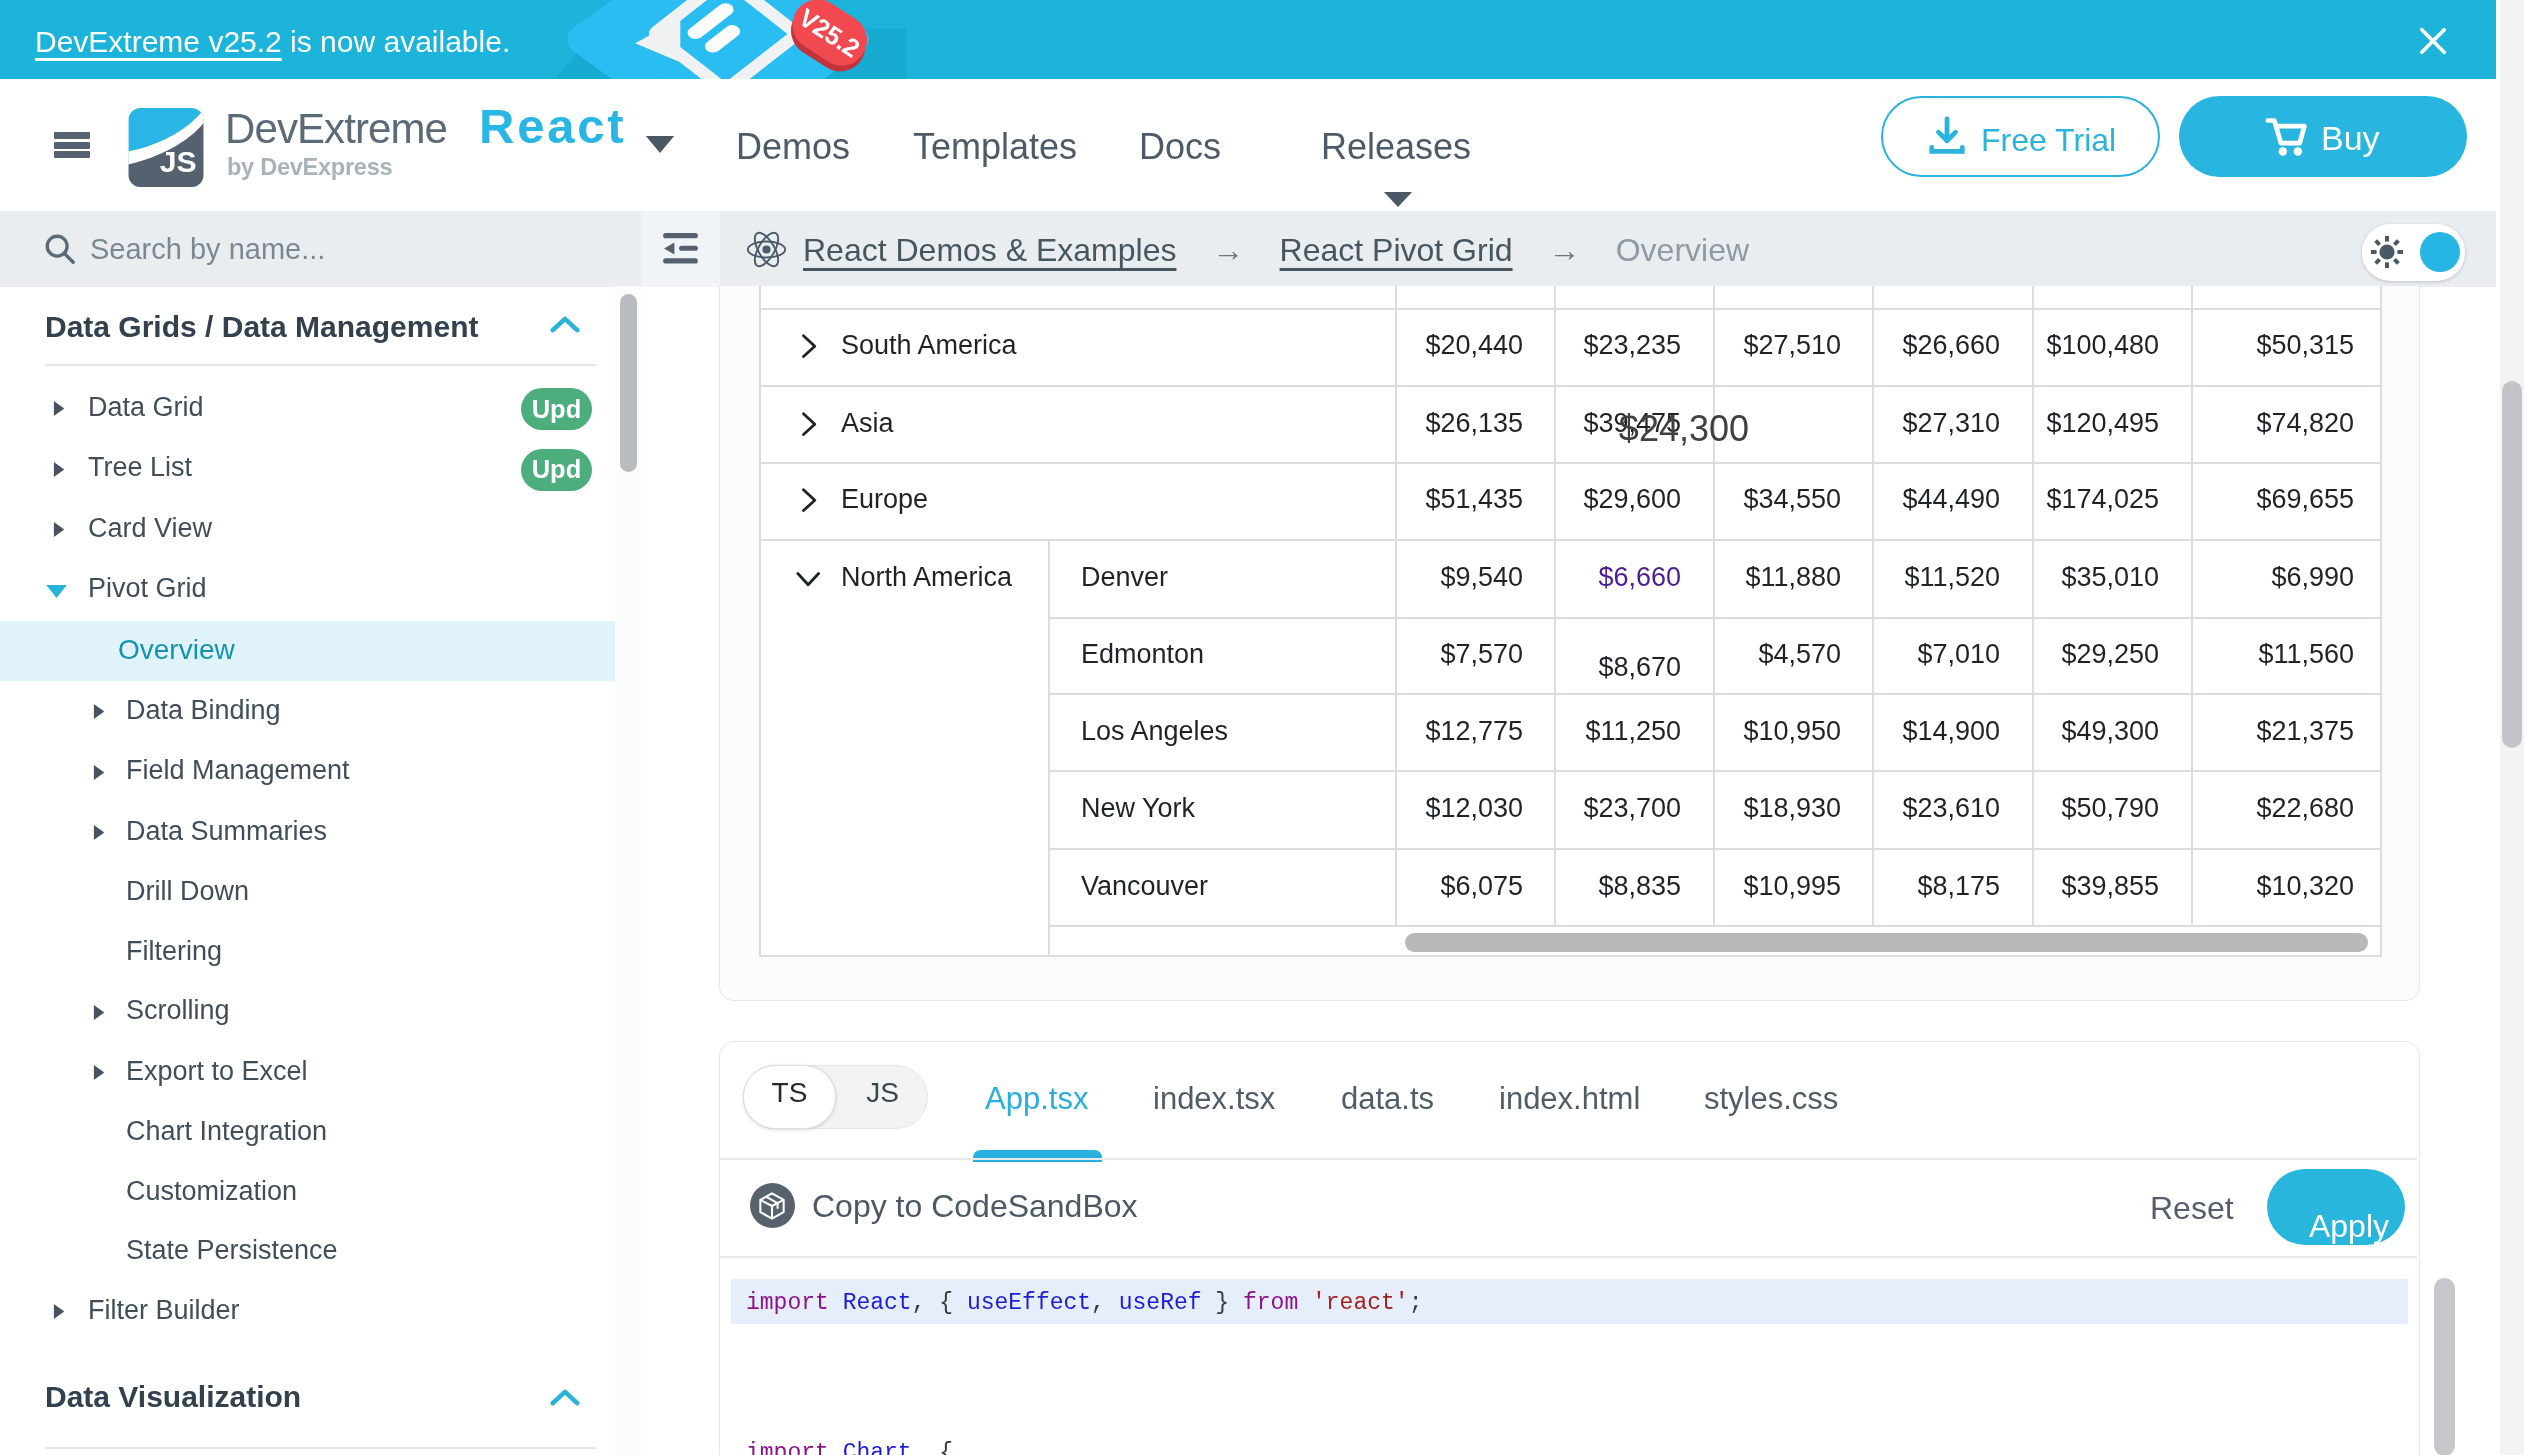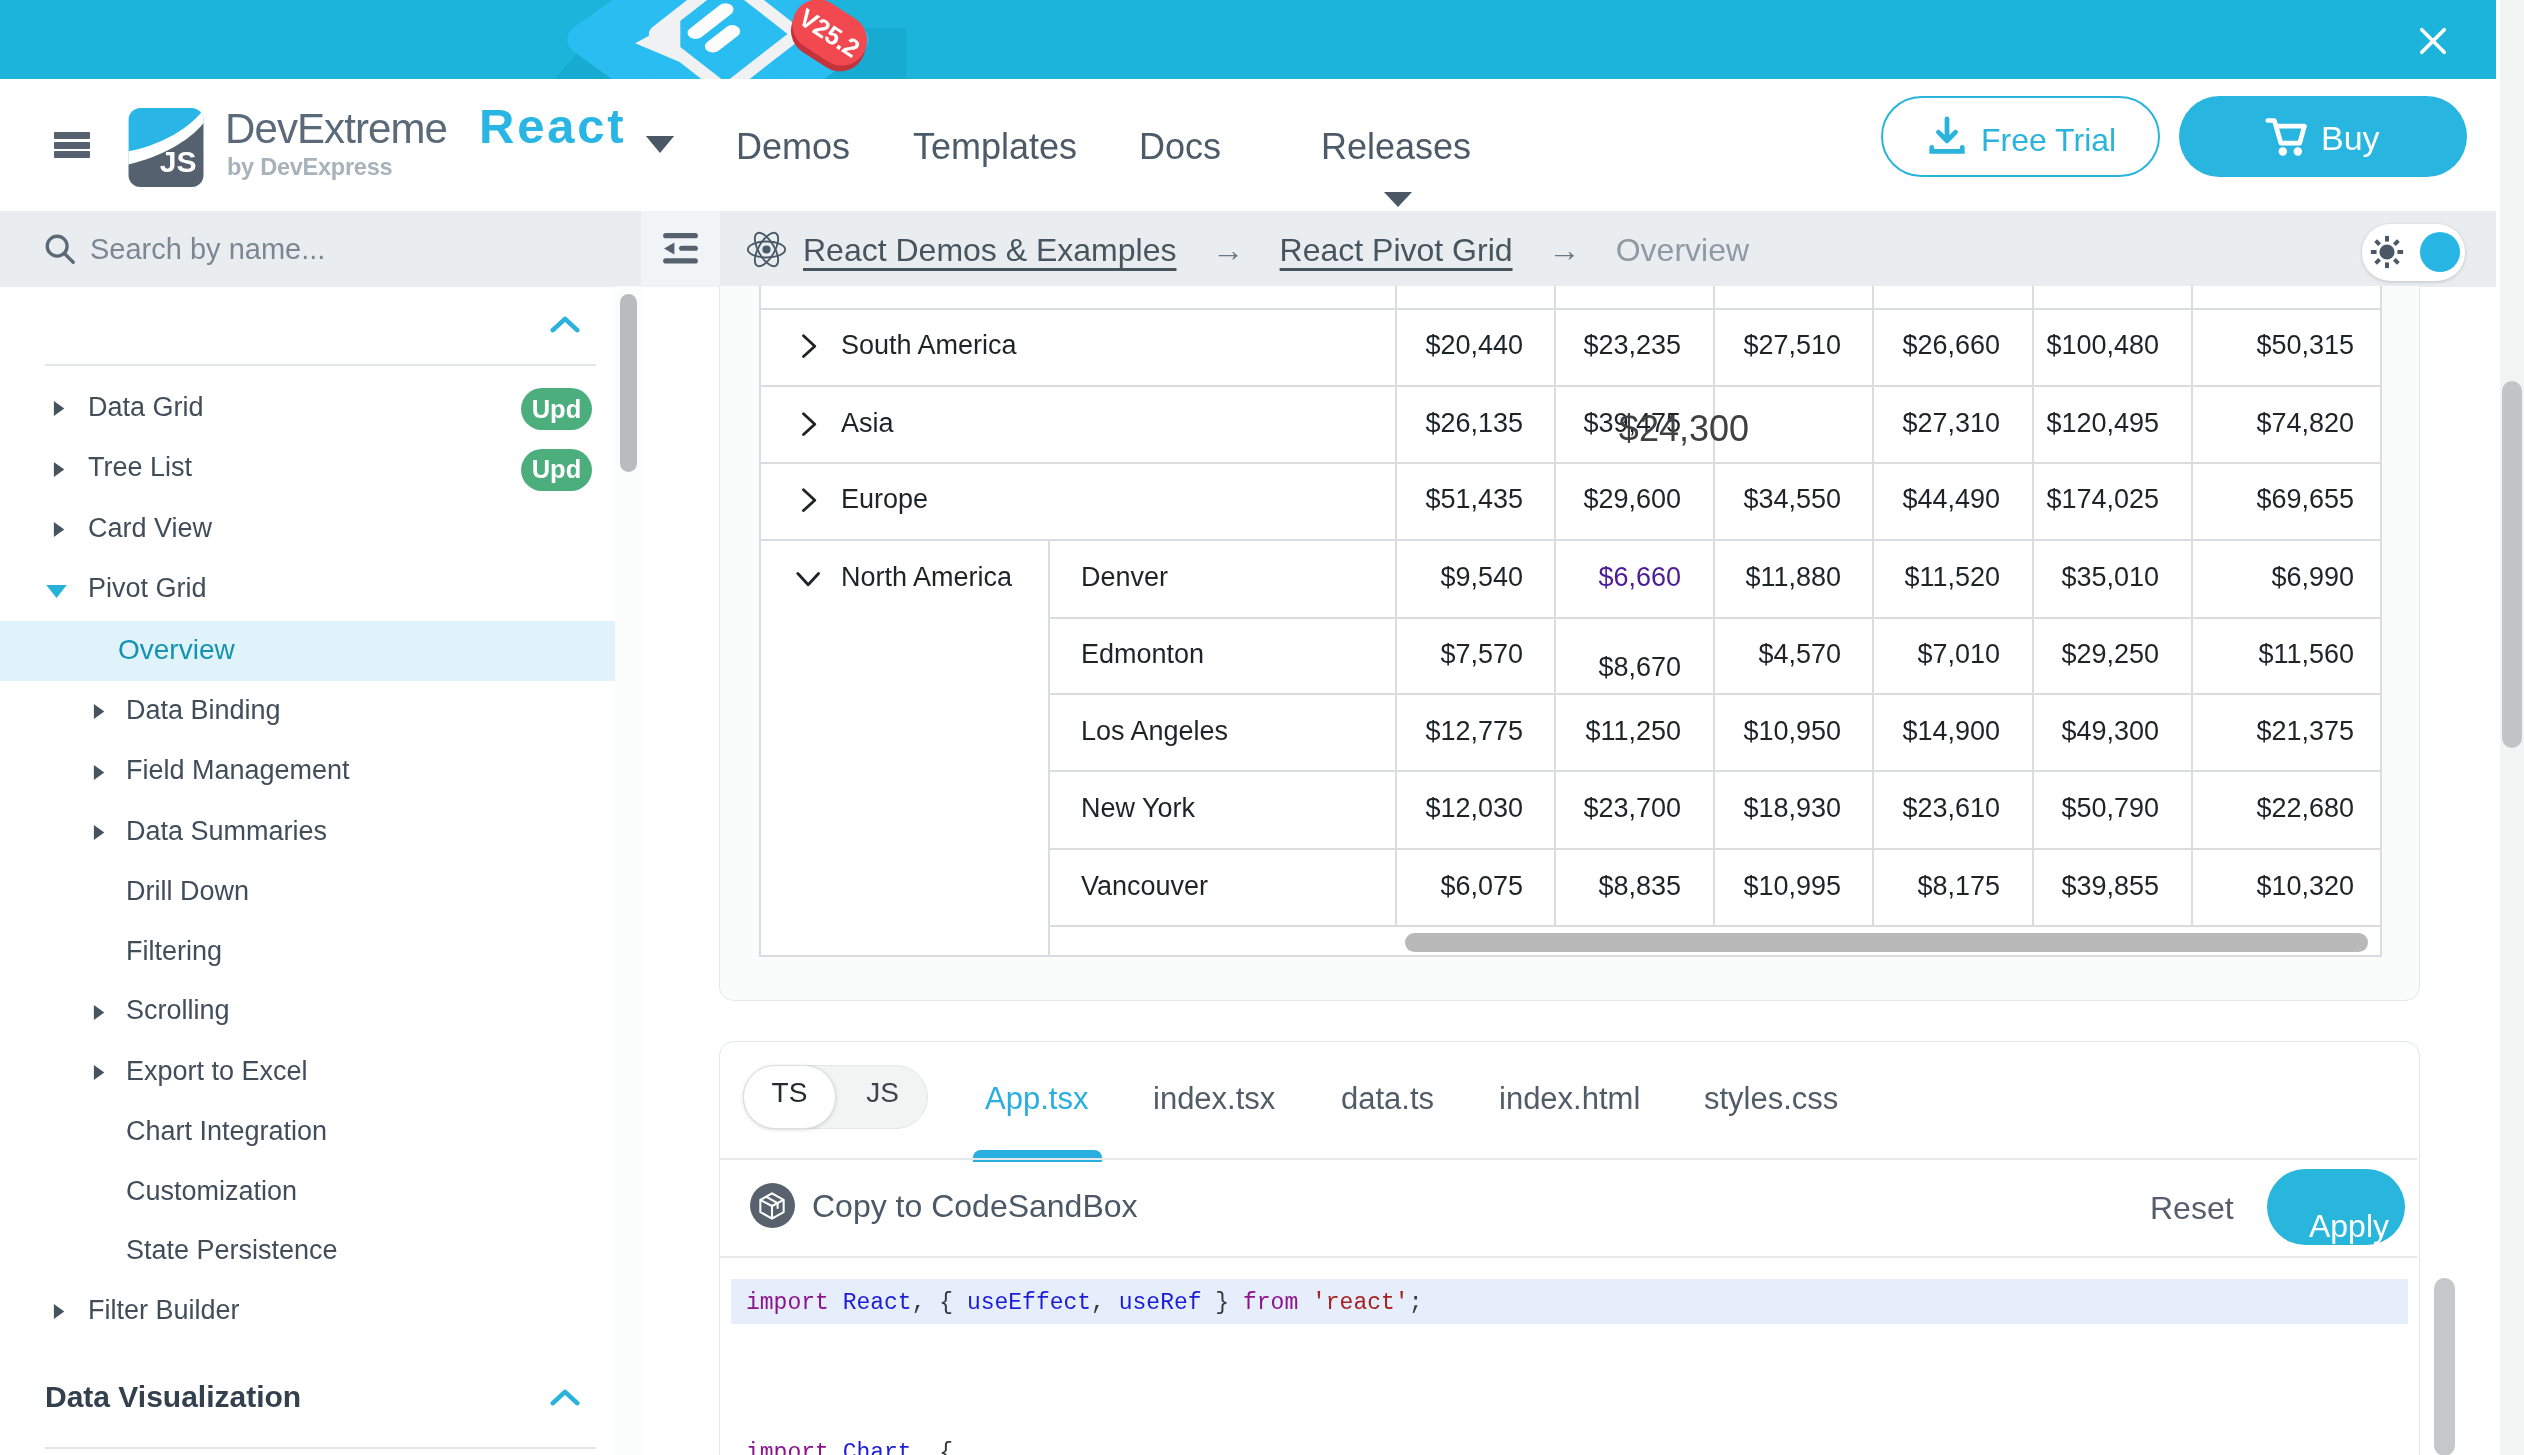--- a/index.html
+++ b/index.html
@@ -34,6 +34,7 @@
 </g>
 </g>
     </svg>
+<div class="txt" style="left:35px;top:24.5px;font-size:30px;color:#fff"><span style="text-decoration:underline;text-underline-offset:5.7px">DevExtreme v25.2</span> is now available.</div>
 <svg class="abs" style="left:2419px;top:27px" width="28" height="28" viewBox="0 0 30 30">
       <path d="M3 3 L27 27 M27 3 L3 27" stroke="#fff" stroke-width="4" stroke-linecap="round"></path>
     </svg>

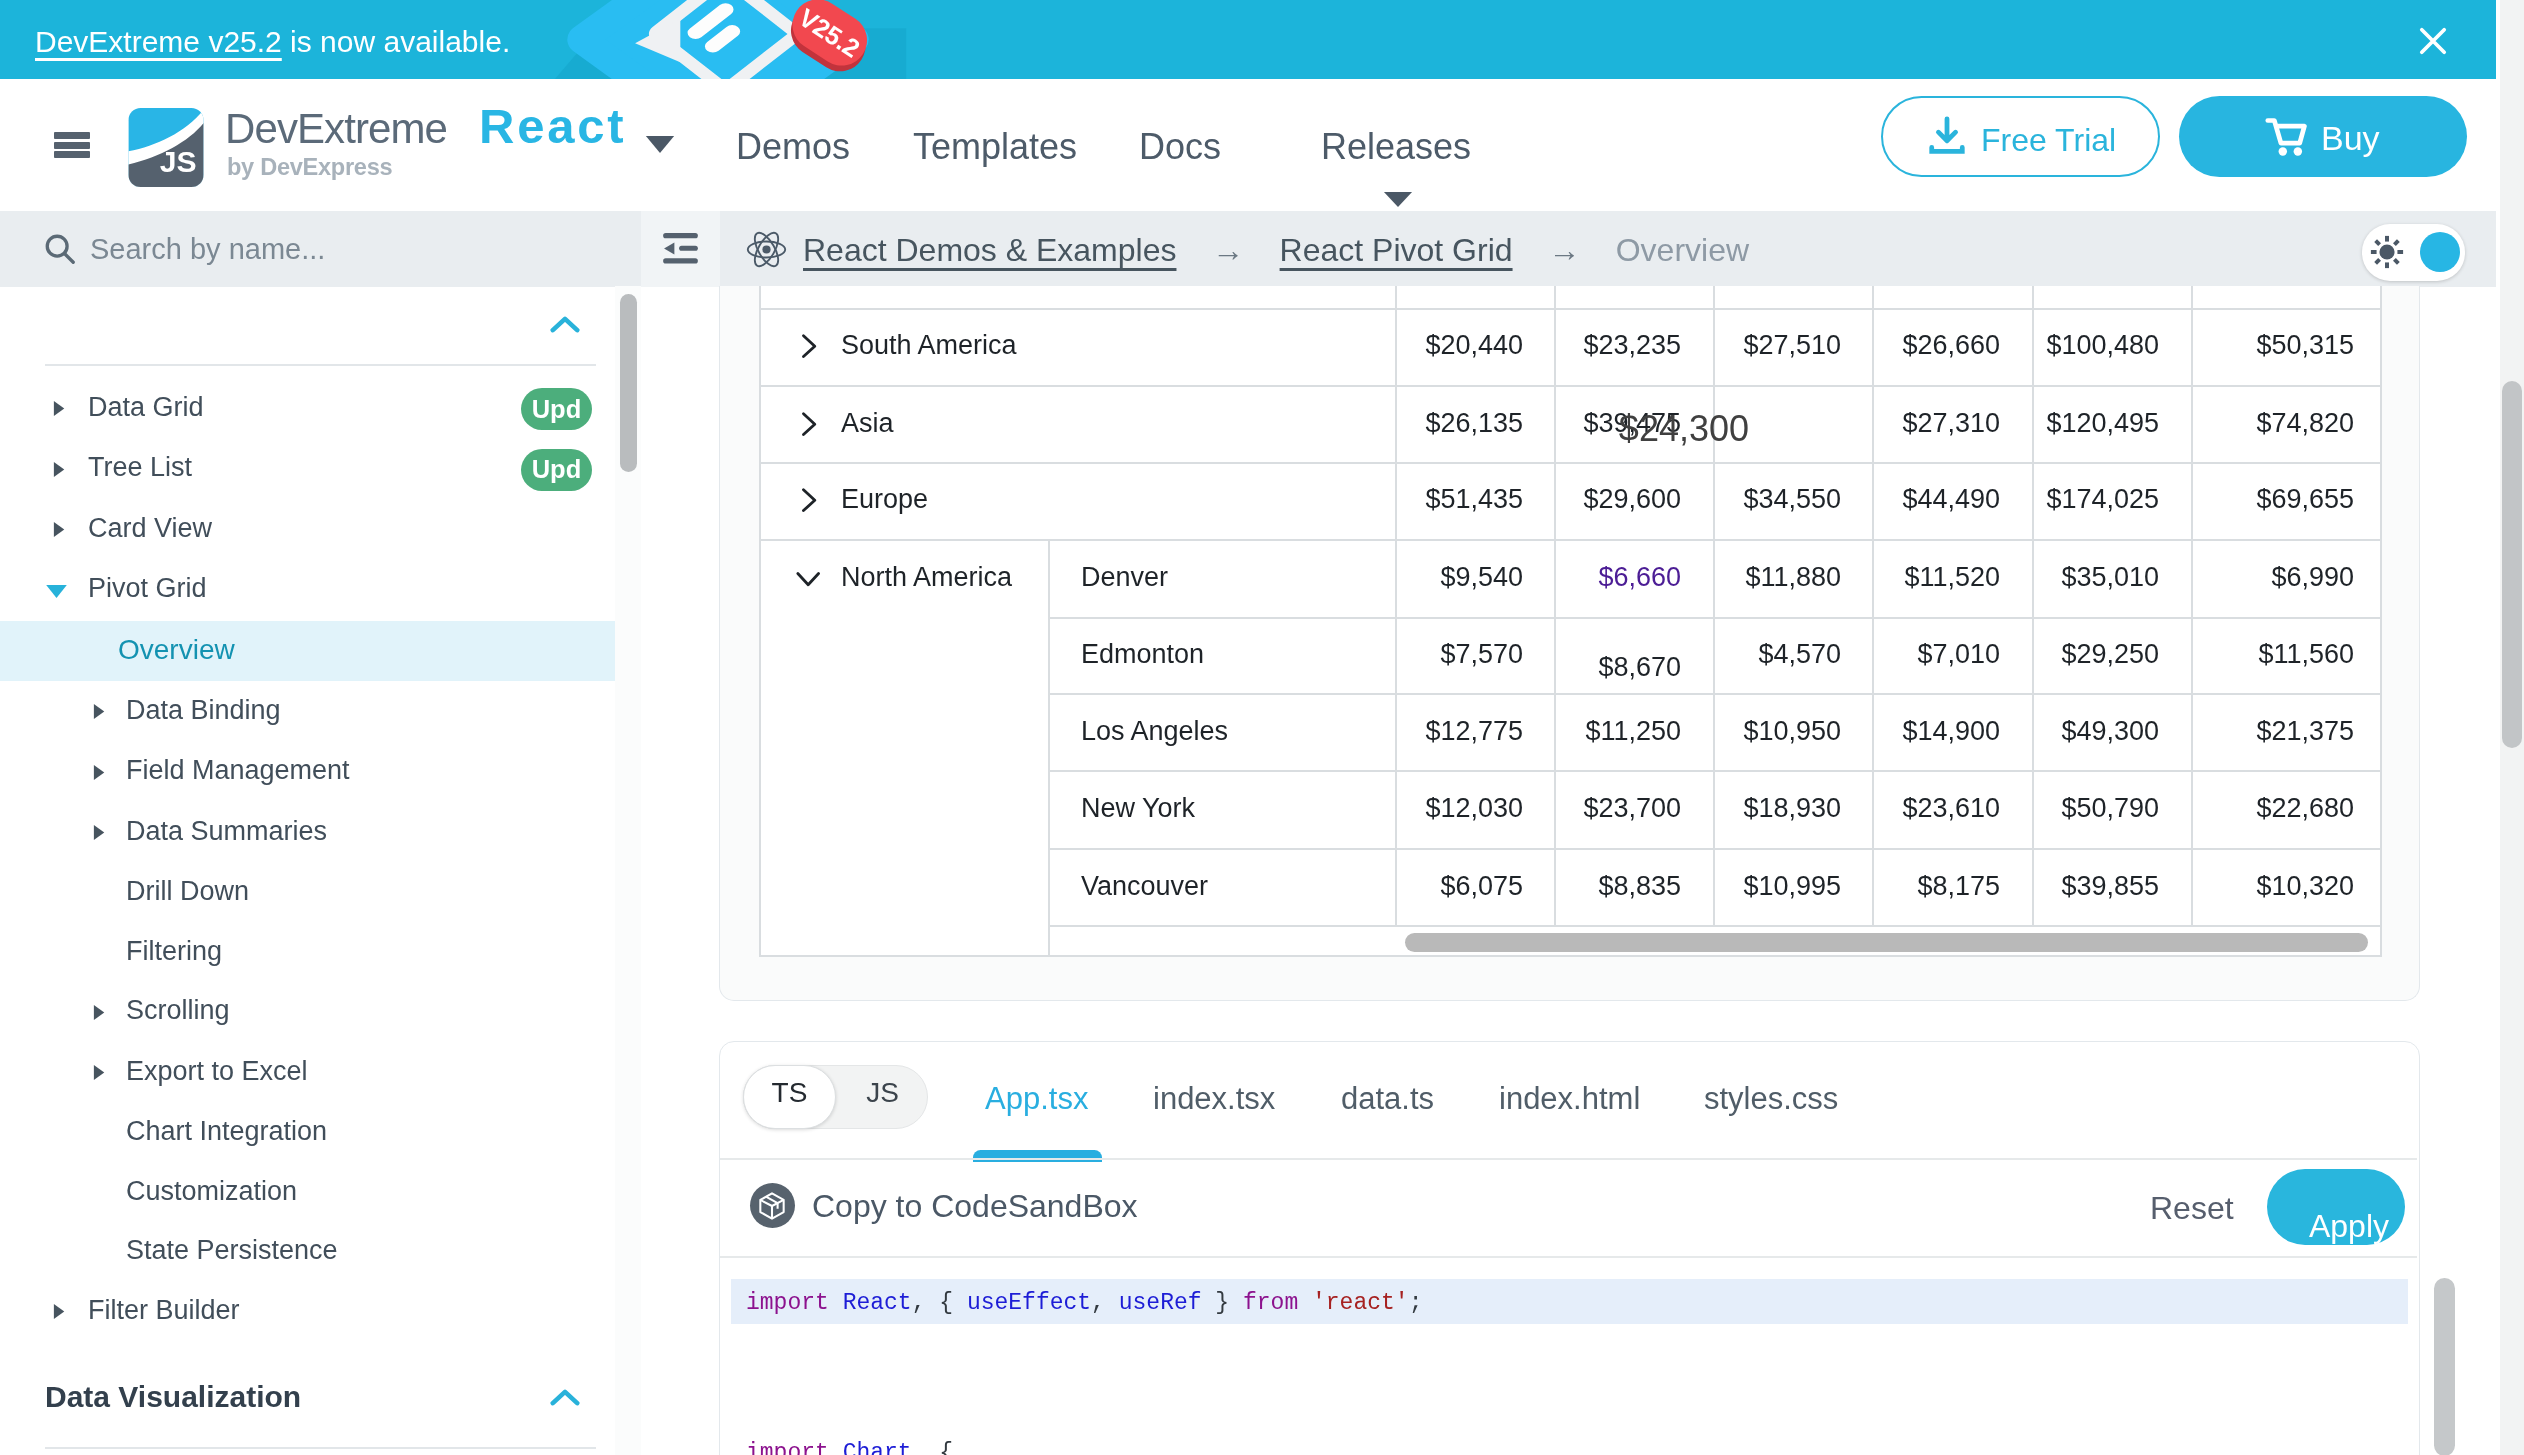--- a/index.html
+++ b/index.html
@@ -121,6 +121,7 @@
 <div class="abs" style="left:2420px;top:232px;width:40px;height:40px;border-radius:50%;background:#27b6e4"></div>
 <div class="abs" style="left:615px;top:286px;width:26.4px;height:1170px;background:#fbfcfc"></div>
 <div class="abs" style="left:620px;top:294px;width:17px;height:178px;background:#b9bcbe;border-radius:8.5px"></div>
+<div class="txt" style="left:45px;top:310px;font-size:30px;font-weight:600;color:#33404d">Data Grids / Data Management</div>
 <svg class="abs" style="left:550px;top:315px" width="30" height="19" viewBox="0 0 32 20">
       <path d="M3 16 L16 4 L29 16" stroke="#29b2da" stroke-width="5" fill="none" stroke-linecap="round" stroke-linejoin="round"></path>
     </svg>

